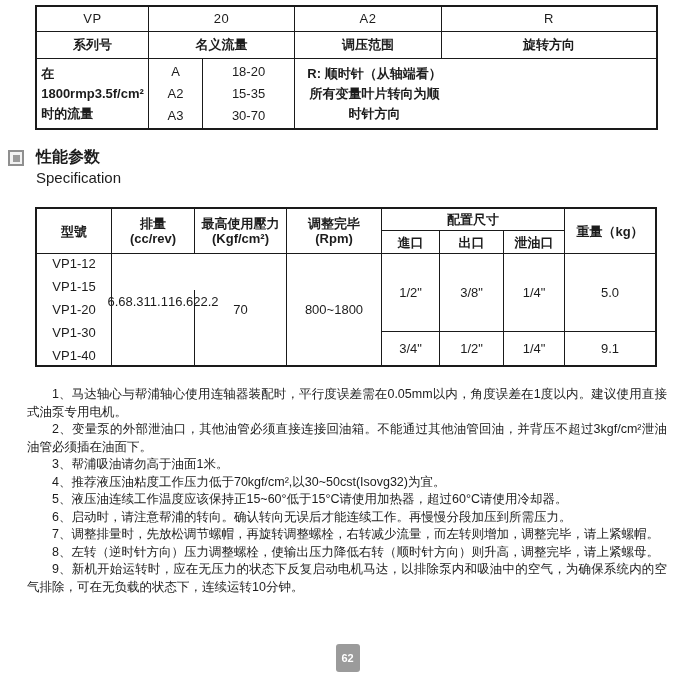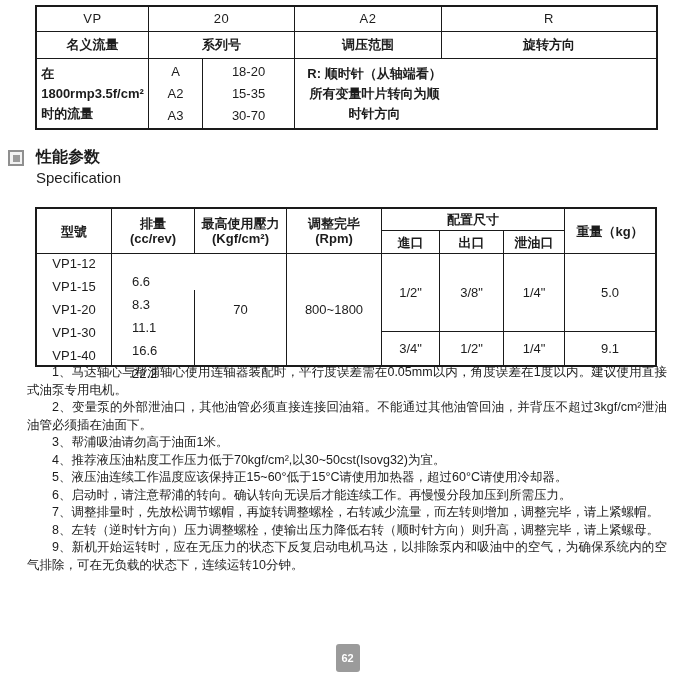--- a/index.html
+++ b/index.html
@@ -121,8 +121,8 @@
   <div class="cell code-row br bb">A2</div>
   <div class="cell code-row bb">R</div>
 
+  <div class="cell label-row br bb">系列号</div>
   <div class="cell label-row br bb">名义流量</div>
-  <div class="cell label-row br bb">系列号</div>
   <div class="cell label-row br bb">调压范围</div>
   <div class="cell label-row bb">旋转方向</div>
 

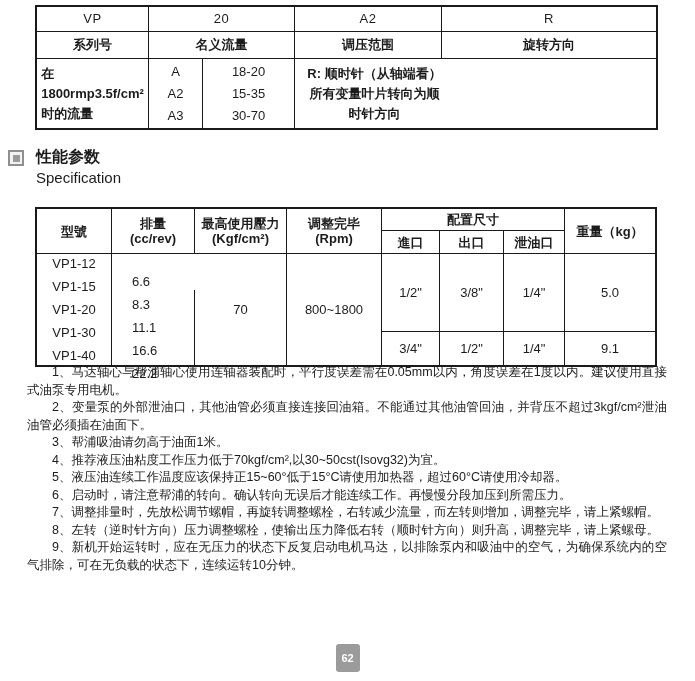--- a/index.html
+++ b/index.html
@@ -90,7 +90,7 @@
   }
   .disp-col {
     grid-row: span 2;
-    display: flex; flex-direction: column; justify-content: center;
+    display: flex; flex-direction: row; justify-content: center;
     align-items: flex-start; padding-left: 20px; font-size: 13px; line-height: 23px; margin-top: 36px;
   }
   .merged-val { grid-row: span 2; }

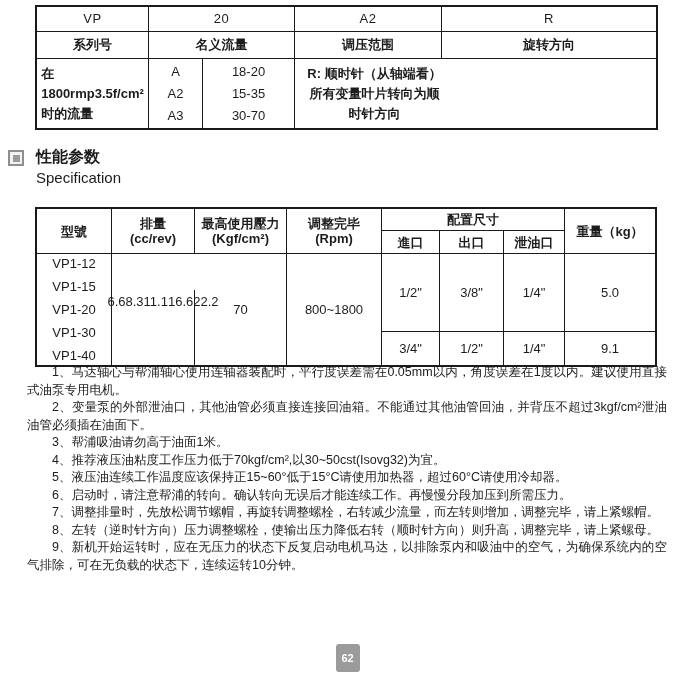--- a/index.html
+++ b/index.html
@@ -97,7 +97,7 @@
 
   
   .notes {
-    position: absolute; left: 27px; top: 364px; width: 640px;
+    position: absolute; left: 27px; top: 386px; width: 640px;
     font-size: 12.5px; line-height: 17.5px; text-align: justify;
     color: #1c1c1c;
   }

